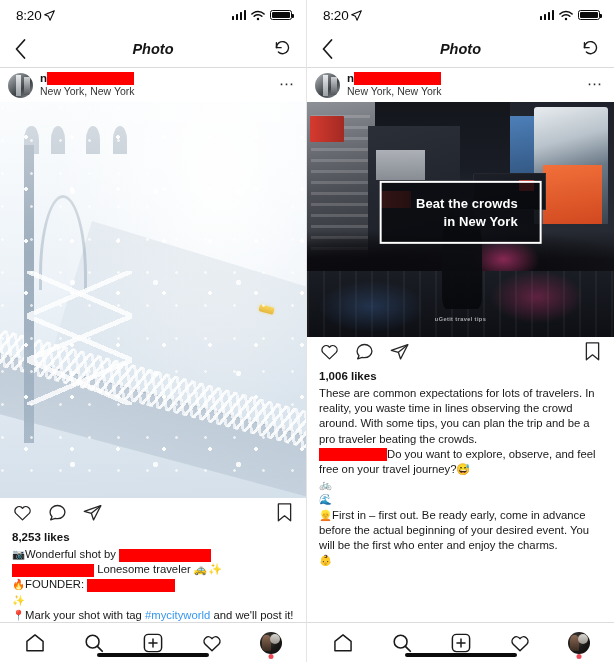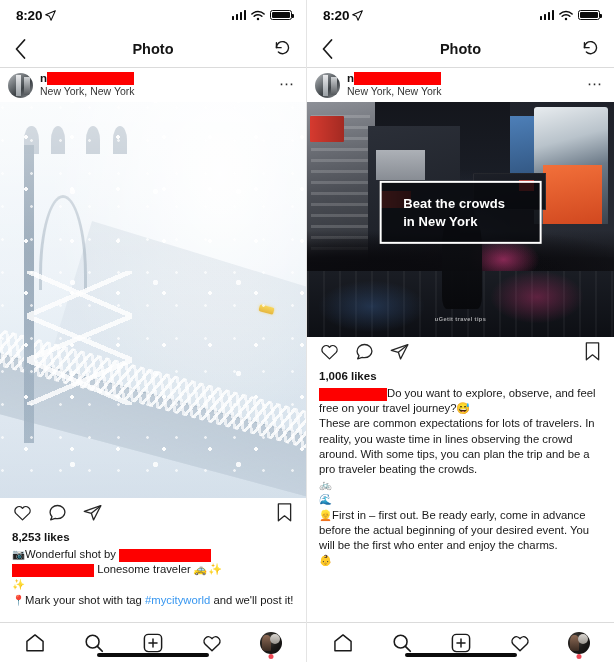--- a/index.html
+++ b/index.html
@@ -28,7 +28,7 @@
     background: #fff;
   }
   .sb-time {
-    font-size: 13.5px; font-weight: bold; color: #0b0b0b;
+    font-size: 13.5px; font-weight: normal; color: #0b0b0b;
     letter-spacing: -0.2px;
     display: flex; align-items: center; gap: 3px;
   }

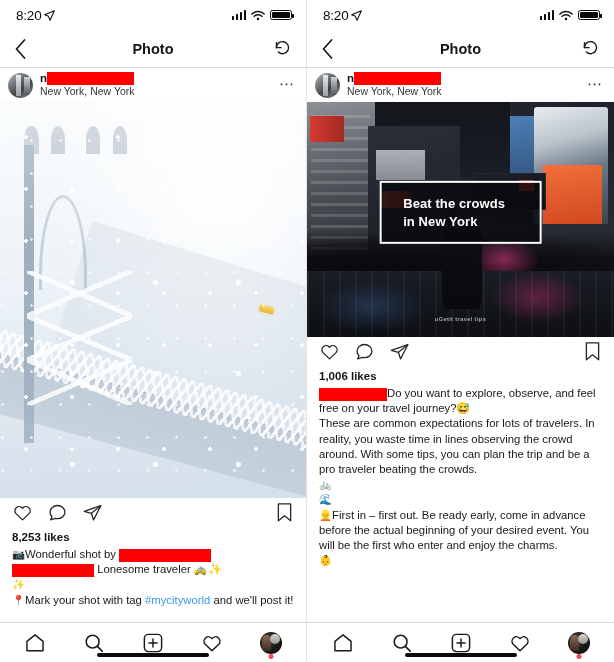--- a/index.html
+++ b/index.html
@@ -54,7 +54,7 @@
     height: 38px; flex: 0 0 38px;
     display: flex; align-items: center; justify-content: space-between;
     padding: 0 14px; border-bottom: 1px solid #dbdbdb;
-    background: #fff; position: relative;
+    background: #fff; position: relative; font-style: italic;
   }
   .nav-title {
     position: absolute; left: 0; right: 0; text-align: center;

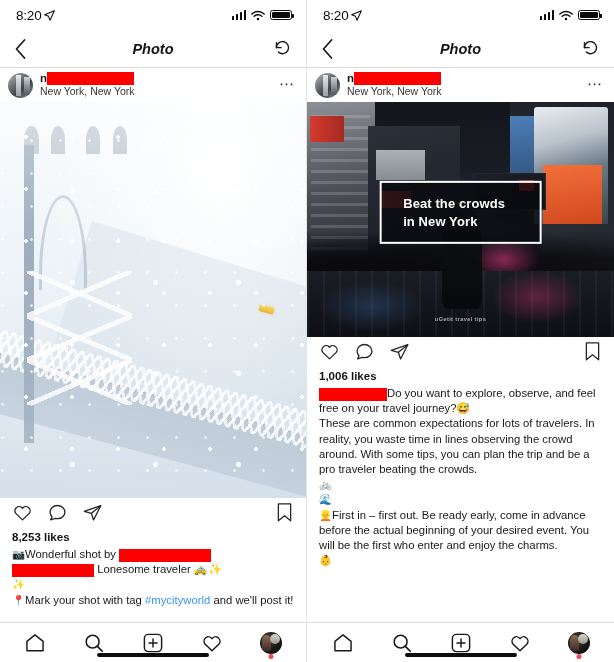--- a/index.html
+++ b/index.html
@@ -265,7 +265,7 @@
   .overlay-box {
     position: absolute; left: 50%; top: 47%; transform: translate(-50%,-50%);
     border: 2px solid #ffffff; background: rgba(8,9,12,0.80);
-    padding: 12px 22px; text-align: left;
+    padding: 12px 22px; text-align: right;
     min-width: 53%;
   }
   .overlay-box .line {

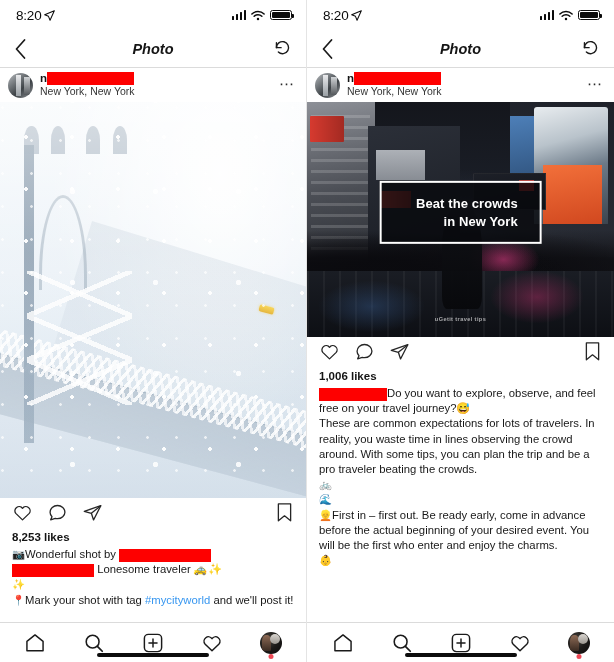--- a/index.html
+++ b/index.html
@@ -601,10 +601,10 @@
     <div class="likes">1,006 likes</div>
 
     <div class="caption">
+      <p>These are common expectations for lots of travelers. In reality, you waste time in lines observing the crowd around. With some tips, you can plan the trip and be a pro traveler beating the crowds.</p>
       <p>
         <span class="redact" style="width:68px;height:13px;"></span><span>Do you want to explore, observe, and feel free on your travel journey?😅</span>
       </p>
-      <p>These are common expectations for lots of travelers. In reality, you waste time in lines observing the crowd around. With some tips, you can plan the trip and be a pro traveler beating the crowds.</p>
       <p><span class="emo">🚲</span></p>
       <p><span class="emo">🌊</span></p>
       <p><span class="emo">👱</span><span>First in – first out. Be ready early, come in advance before the actual beginning of your desired event. You will be the first who enter and enjoy the charms.</span></p>

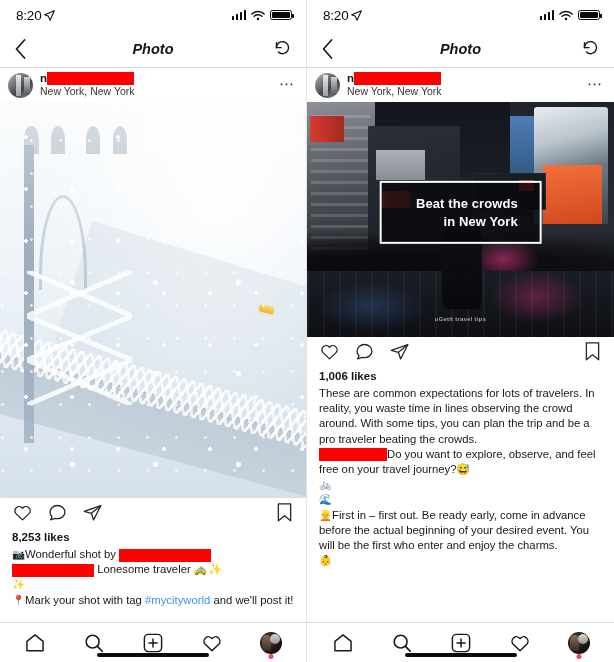--- a/index.html
+++ b/index.html
@@ -450,6 +450,9 @@
         <span>Lonesome traveler 🚕✨</span>
       </p>
       <p>
+        <span class="emo">🔥</span><span>FOUNDER: </span><span class="redact" style="width:88px;height:13px;"></span>
+      </p>
+      <p>
         <span class="emo">✨</span>
       </p>
       <p>

